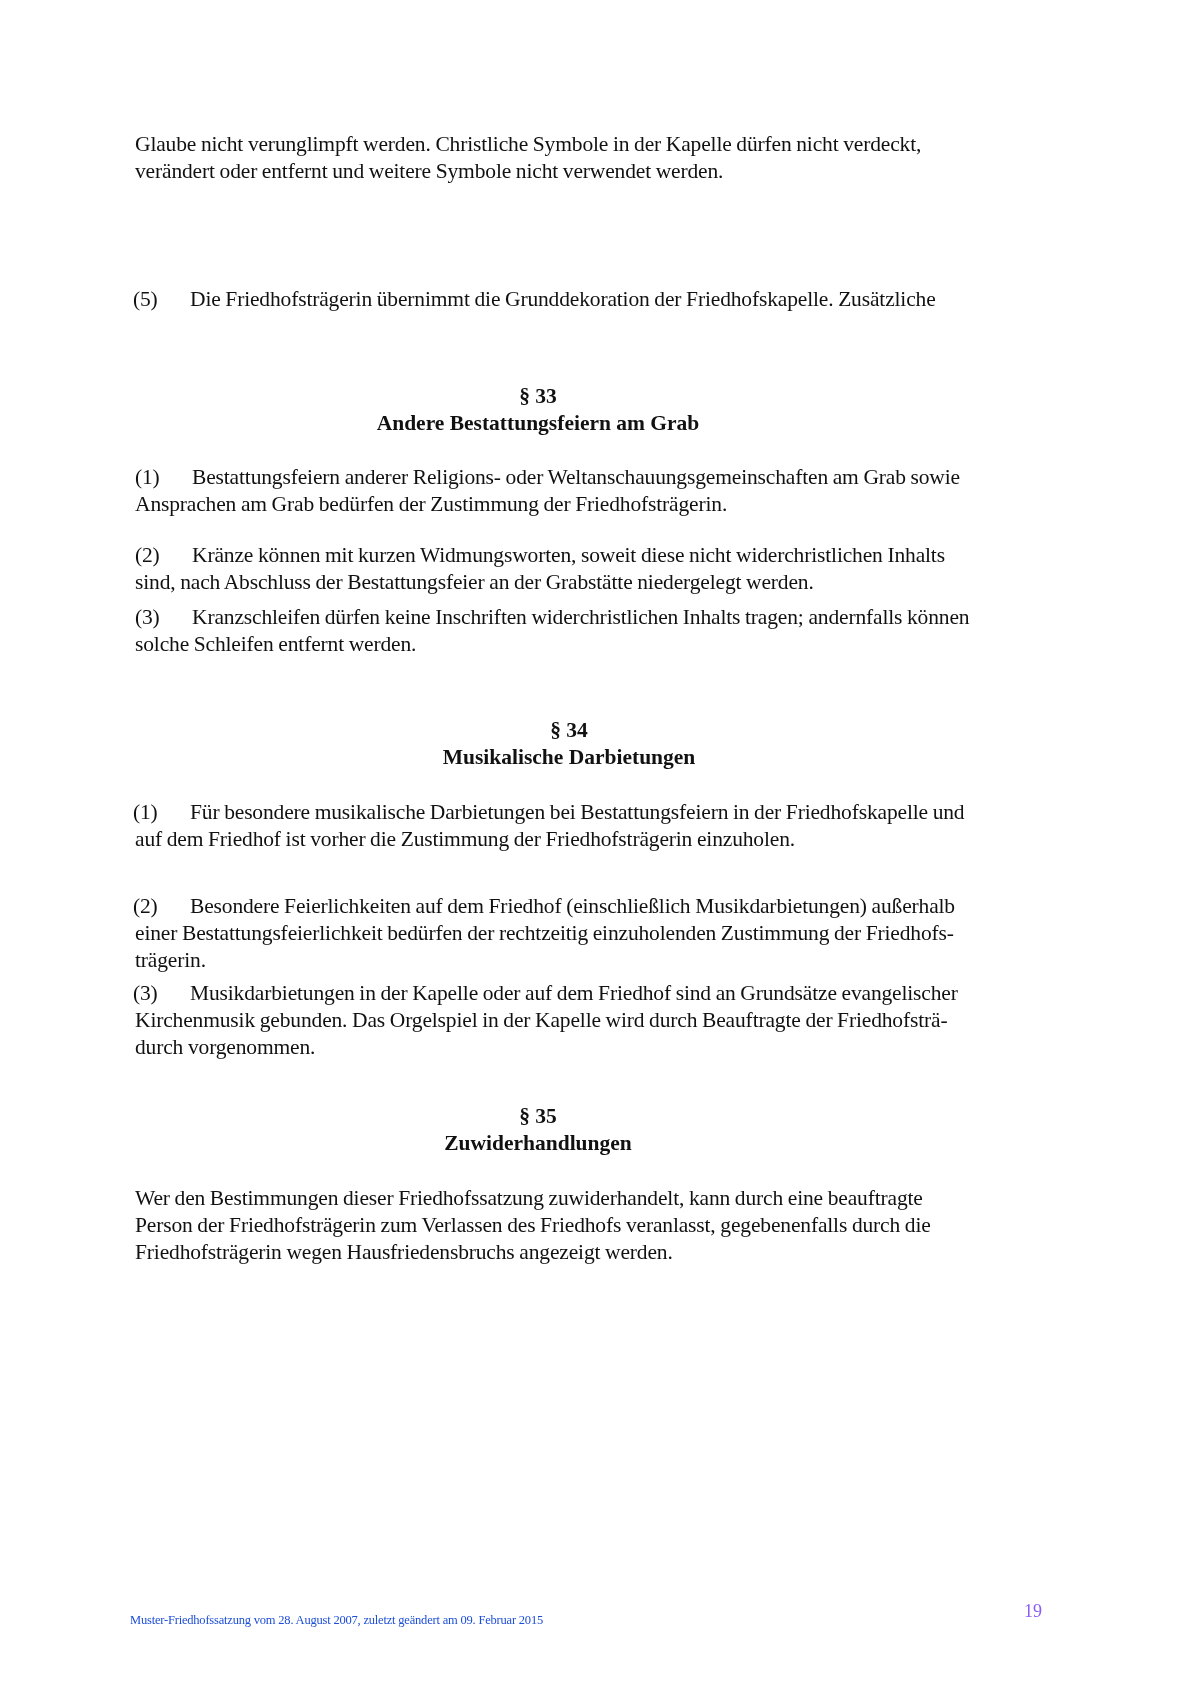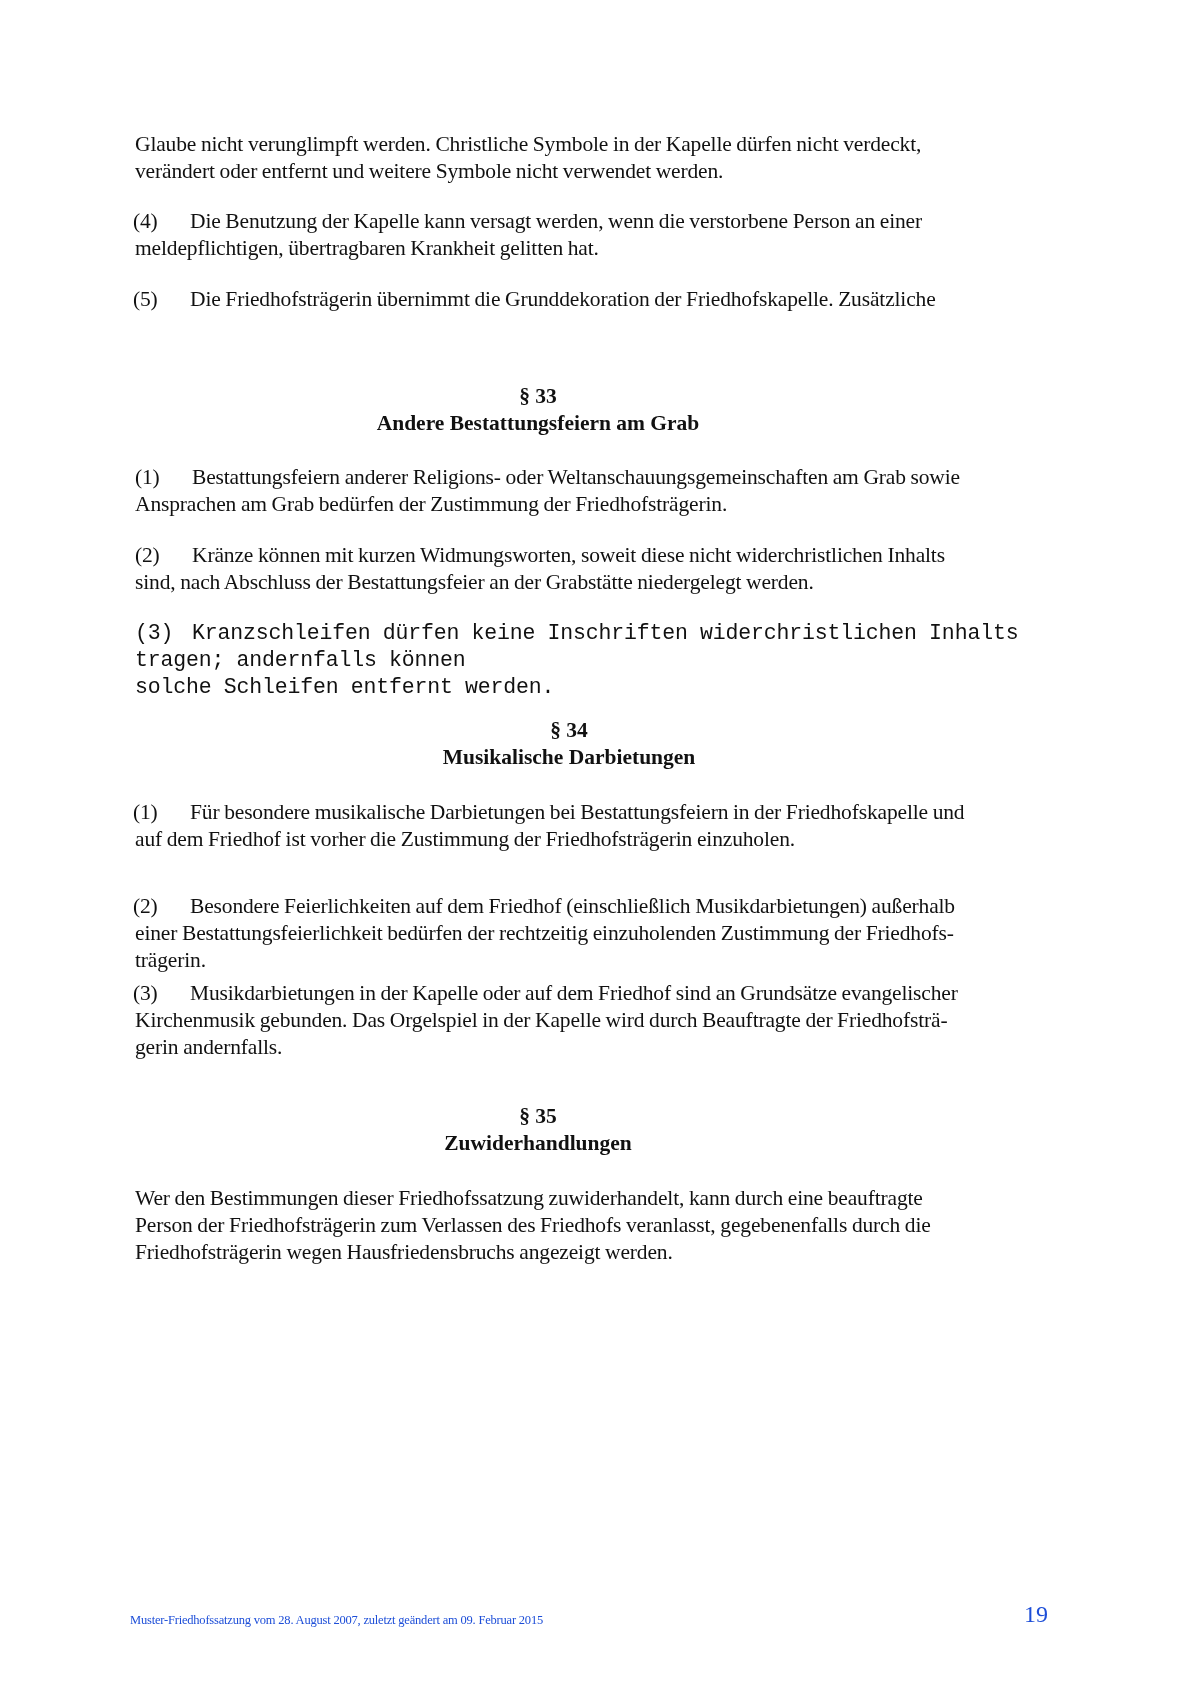--- a/index.html
+++ b/index.html
@@ -84,12 +84,6 @@
     </p>
   </div>
 
-  <div class="text-block" style="top:204px;">
-    <p class="para indent-num">
-      <span class="num">(4)</span><span>Die Benutzung der Kapelle kann versagt werden, wenn die verstorbene Person an einer</span><br>
-      <span>meldepflichtigen, übertragbaren Krankheit gelitten hat.</span>
-    </p>
-  </div>
 
   <div class="text-block" style="top:282px;">
     <p class="para indent-num">

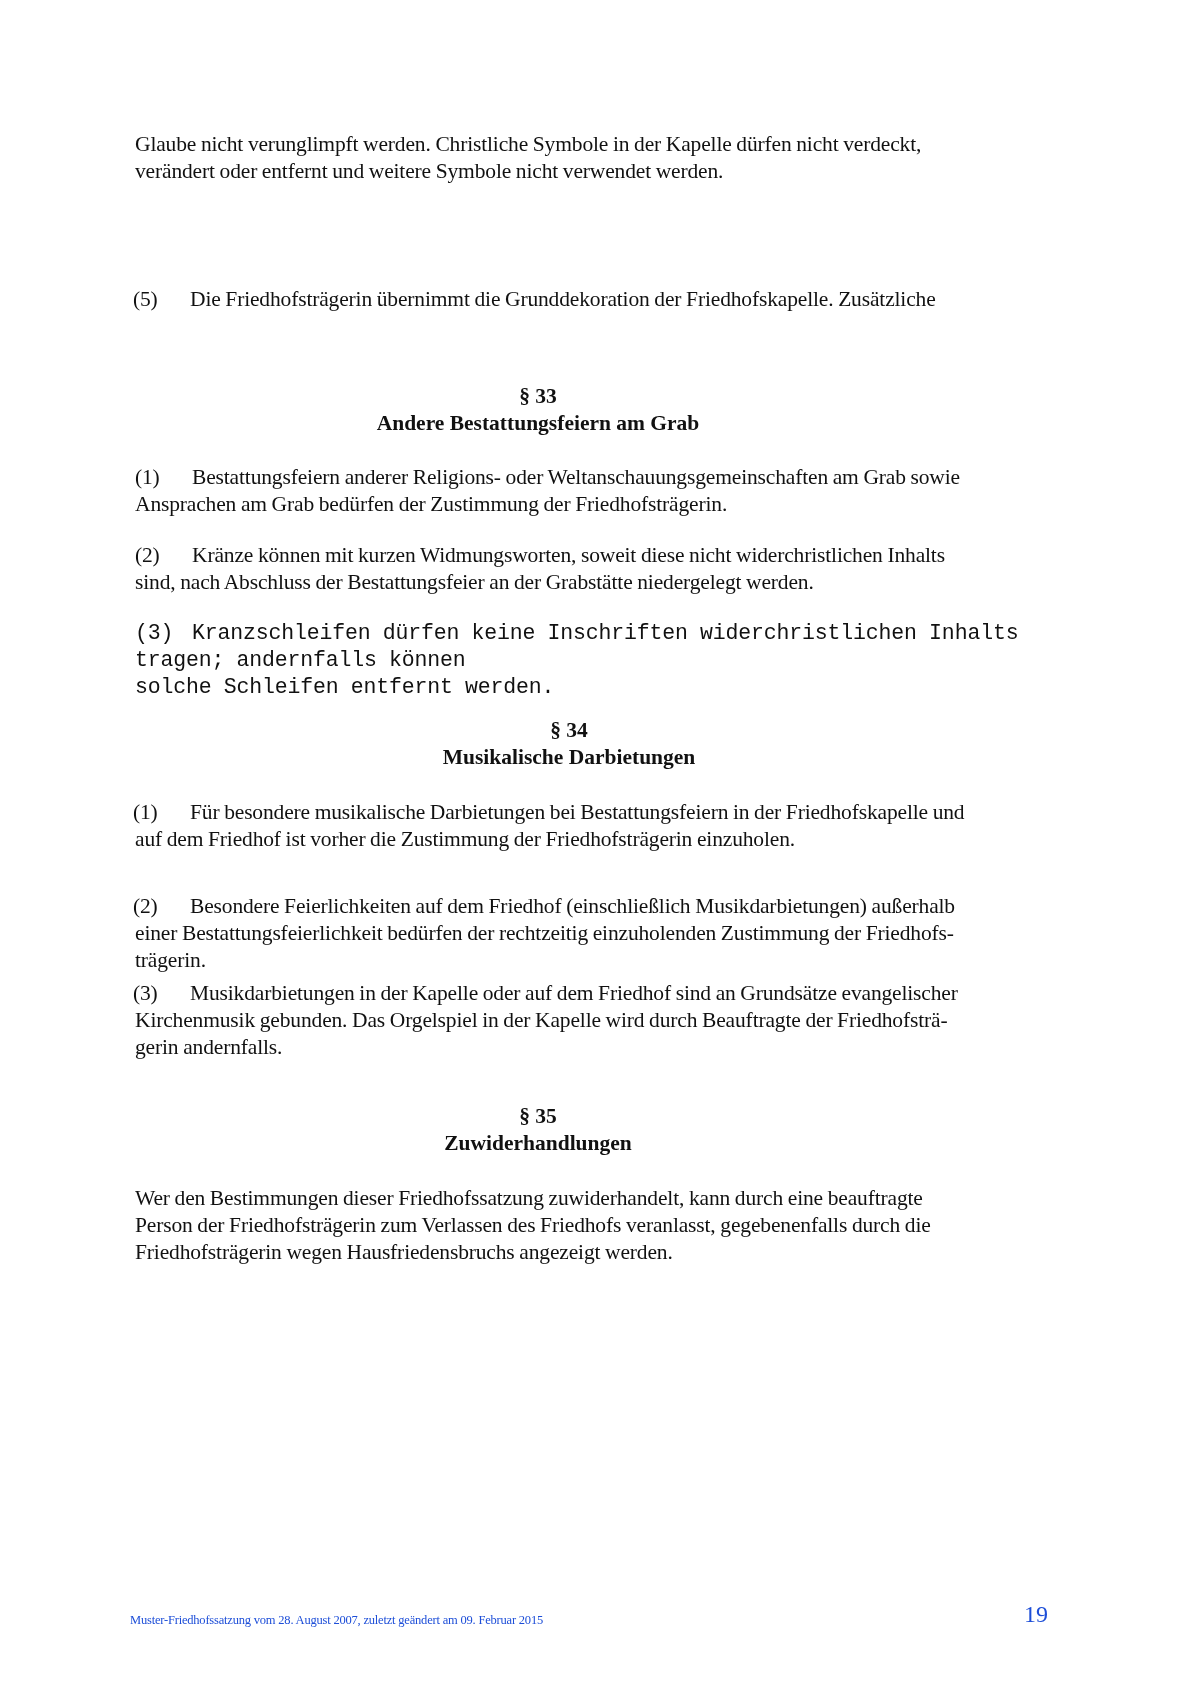--- a/index.html
+++ b/index.html
@@ -110,7 +110,7 @@
     </p>
   </div>
 
-  <div class="text-block" style="top:616px;font-family:Liberation Mono, monospace;">
+  <div class="text-block" style="top:600px;">
     <p class="para">
       <span class="num">(3)</span><span>Kranzschleifen dürfen keine Inschriften widerchristlichen Inhalts tragen; andernfalls können</span><br>
       <span>solche Schleifen entfernt werden.</span>

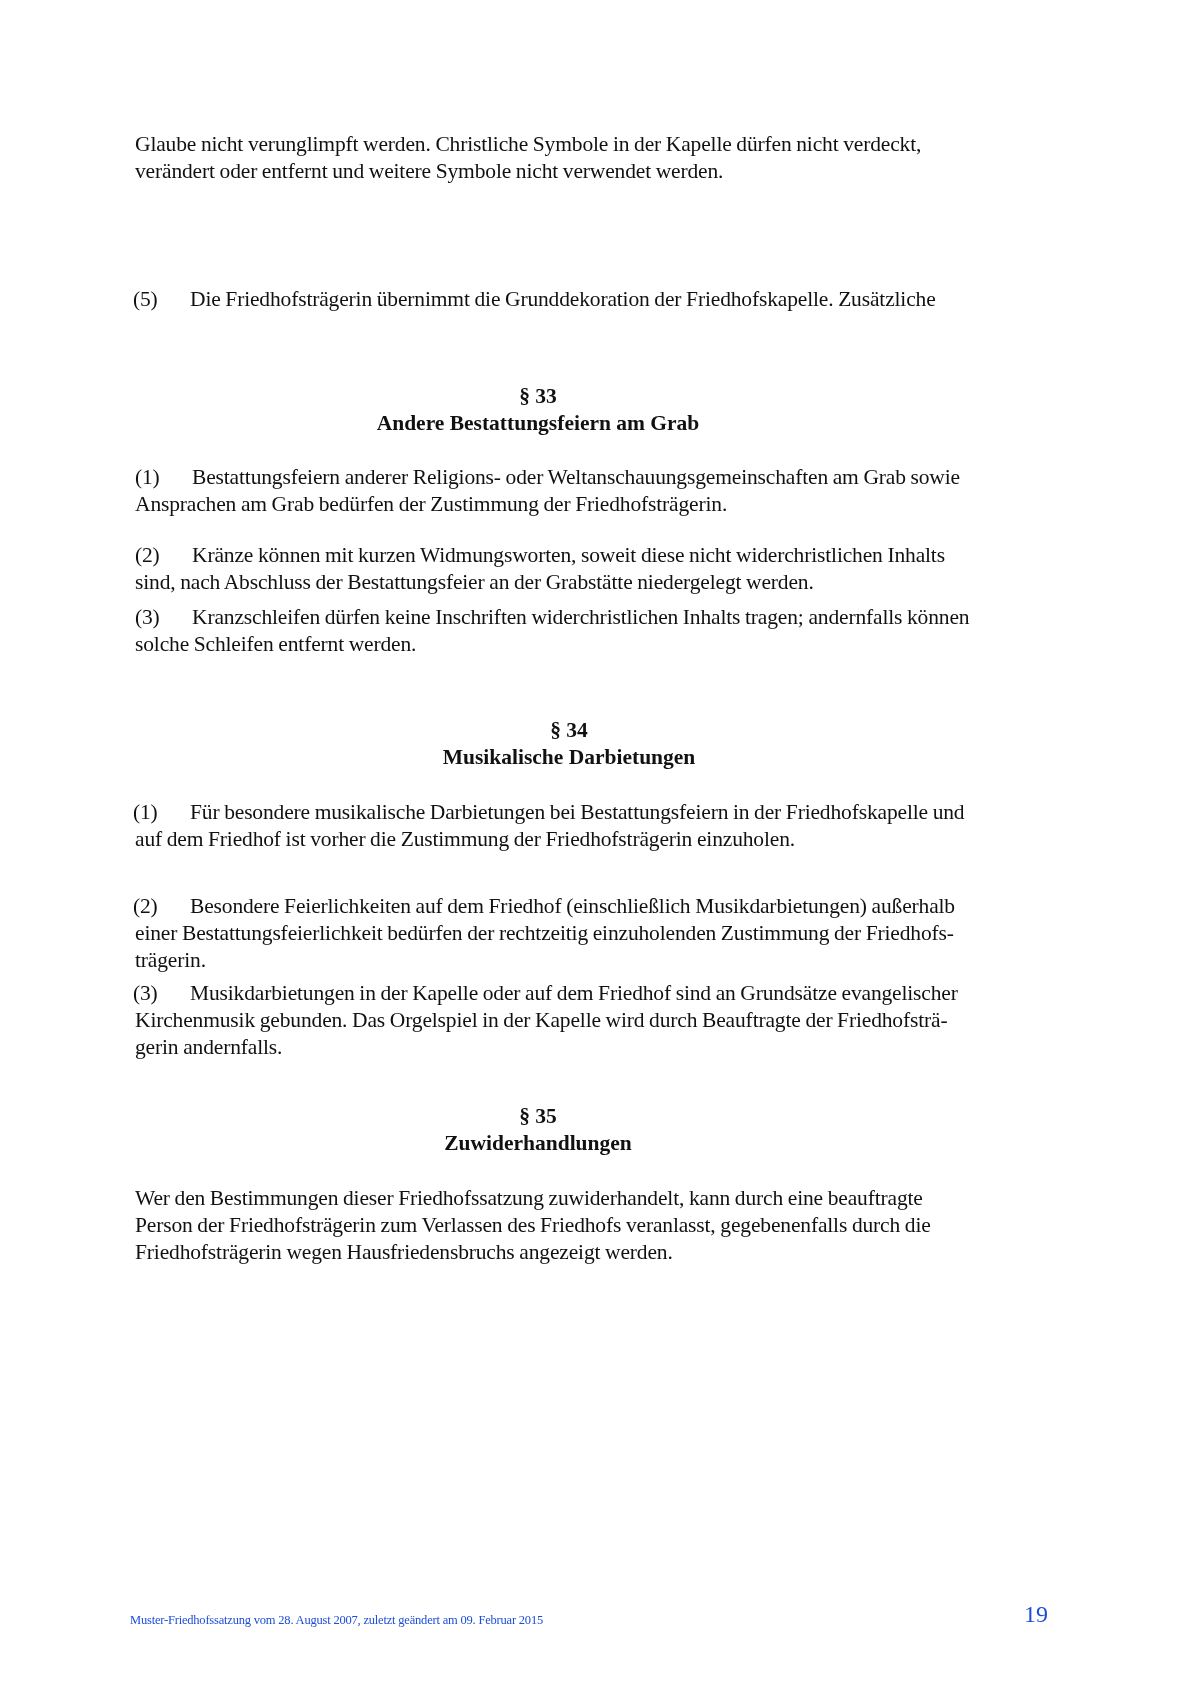--- a/index.html
+++ b/index.html
@@ -141,7 +141,7 @@
     <p class="para indent-num">
       <span class="num">(3)</span><span>Musikdarbietungen in der Kapelle oder auf dem Friedhof sind an Grundsätze evangelischer</span><br>
       <span>Kirchenmusik gebunden. Das Orgelspiel in der Kapelle wird durch Beauftragte der Friedhofsträ-</span><br>
-      <span>gerin andernfalls.</span>
+      <span>durch vorgenommen.</span>
     </p>
   </div>
 

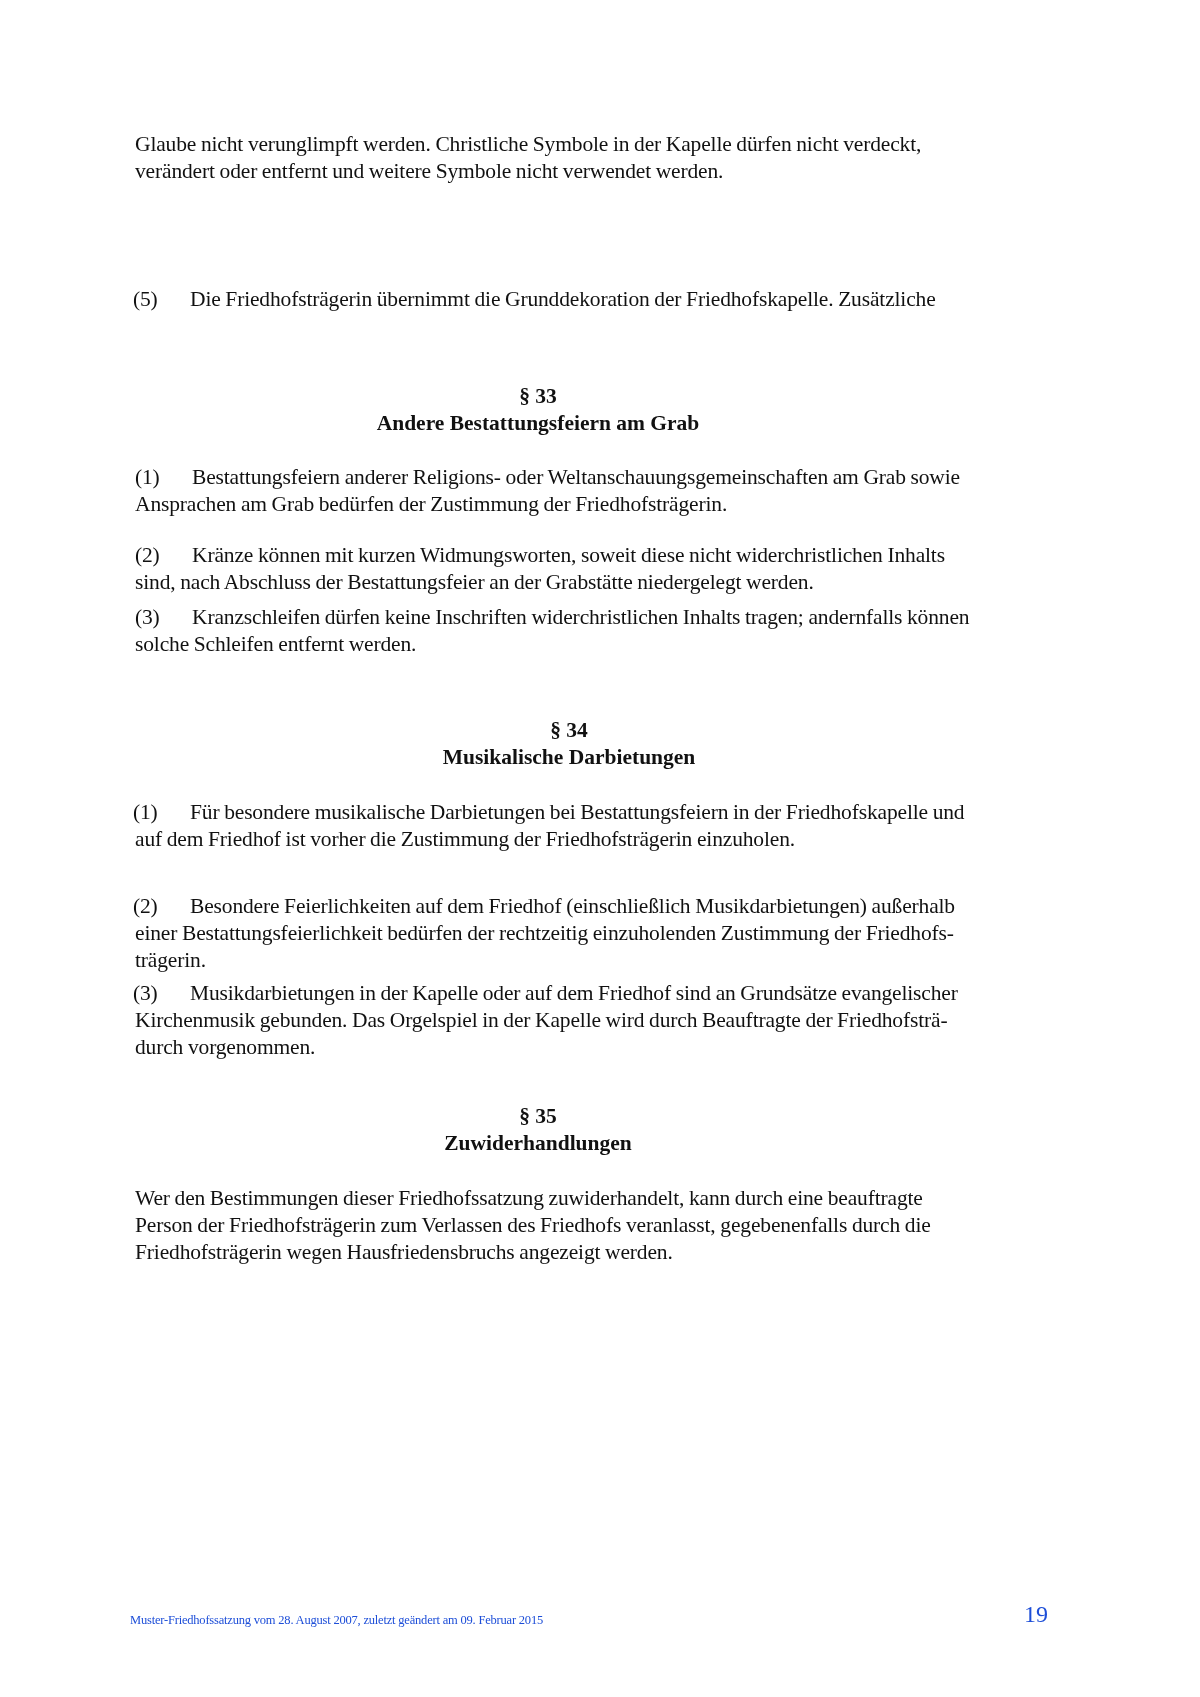--- a/index.html
+++ b/index.html
@@ -68,8 +68,8 @@
       position: absolute;
       left: 1024px;
       top: 1601px;
-      font-size: 24px;
-      color: #1d4ed8;
+      font-size: 18px;
+      color: #8b5cf6;
     }
   </style>
 </head>

